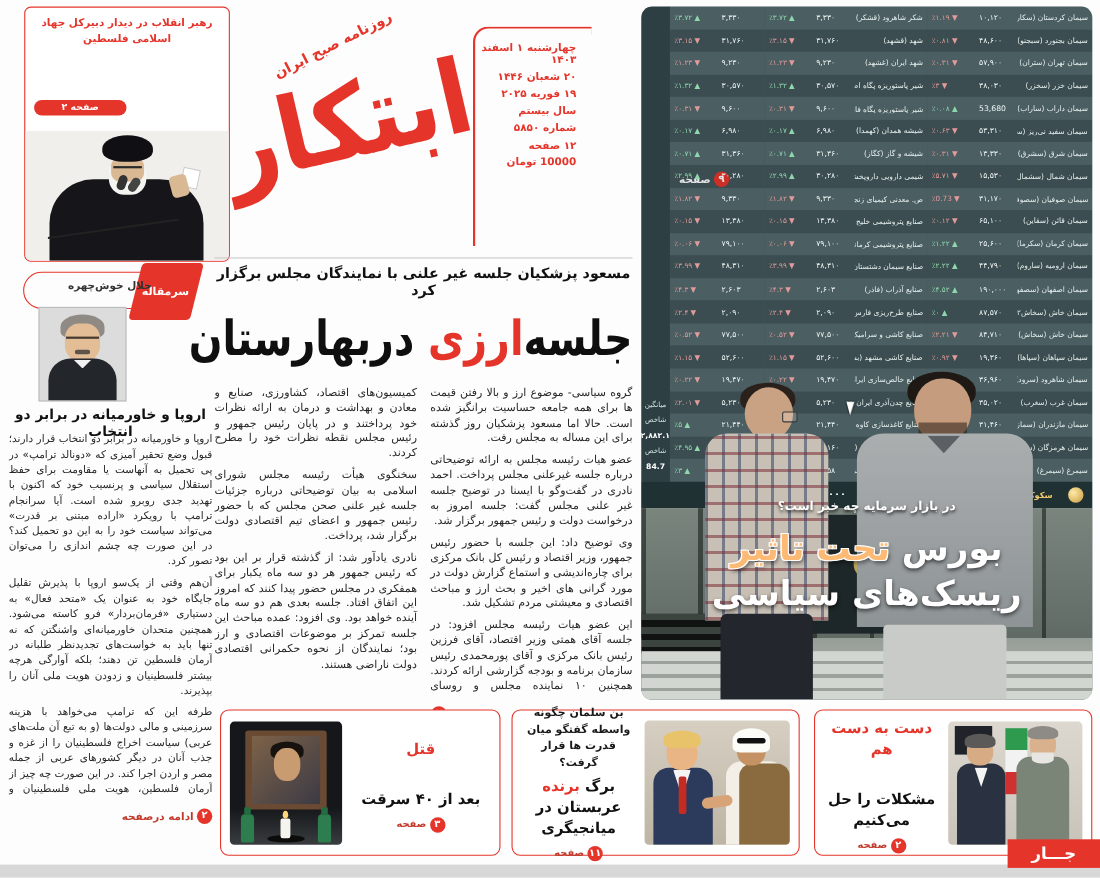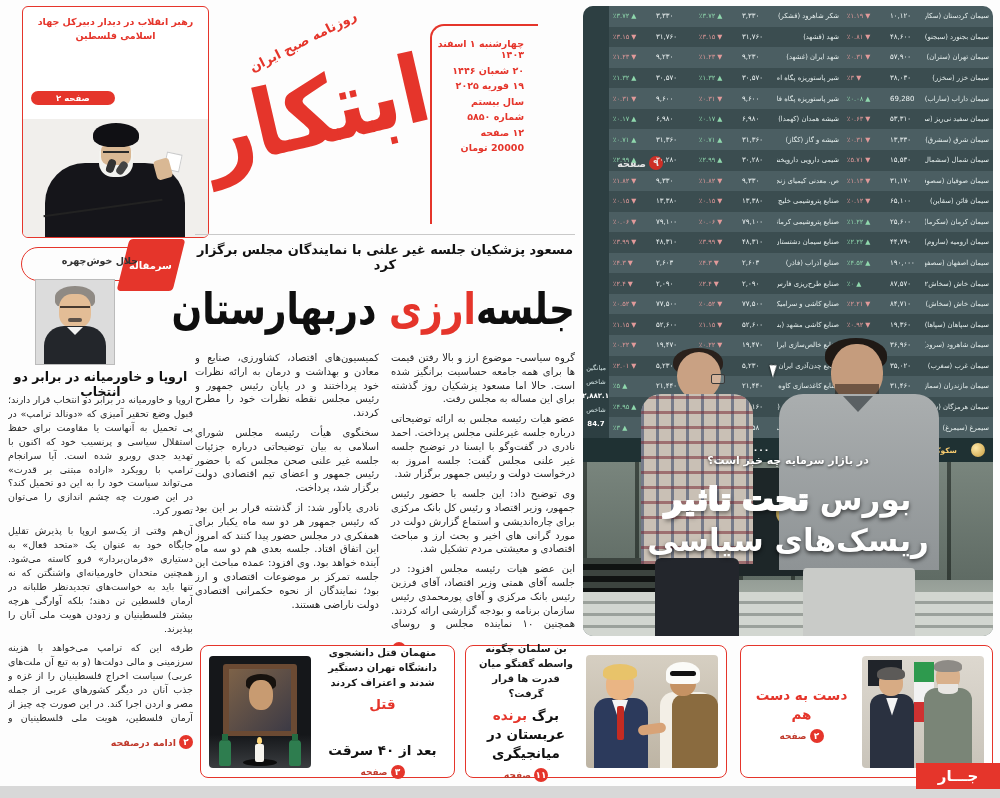--- a/index.html
+++ b/index.html
@@ -288,7 +288,7 @@
           </div>
           <div class="brow even">
             <span class="bname">سیمان داراب (ساراب)</span>
-            <span class="bprice">69,280</span>
+            <span class="bprice">53,680</span>
             <span class="bchg up">▲ ٪۰.۰۸</span>
           </div>
           <div class="brow odd">

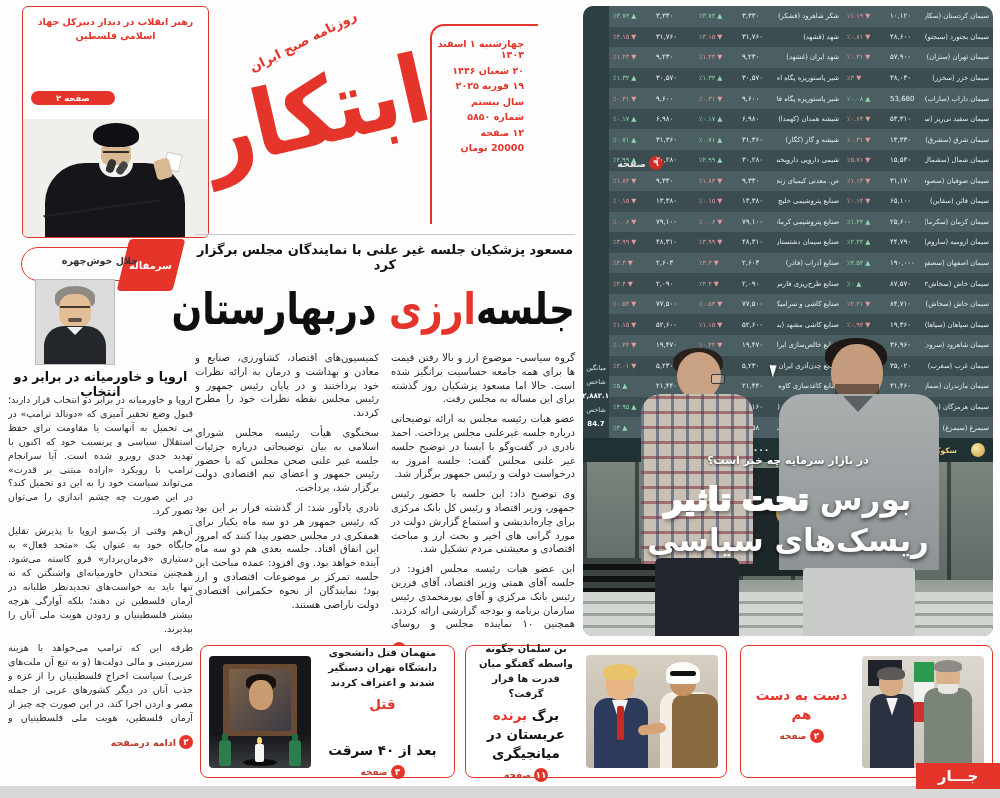--- a/index.html
+++ b/index.html
@@ -241,7 +241,7 @@
       <p>سال بیستم</p>
       <p>شماره ۵۸۵۰</p>
       <p>۱۲ صفحه</p>
-      <p>20000 تومان</p>
+      <p>10000 تومان</p>
     </div>
   <div class="abs mast-sep"></div>
 

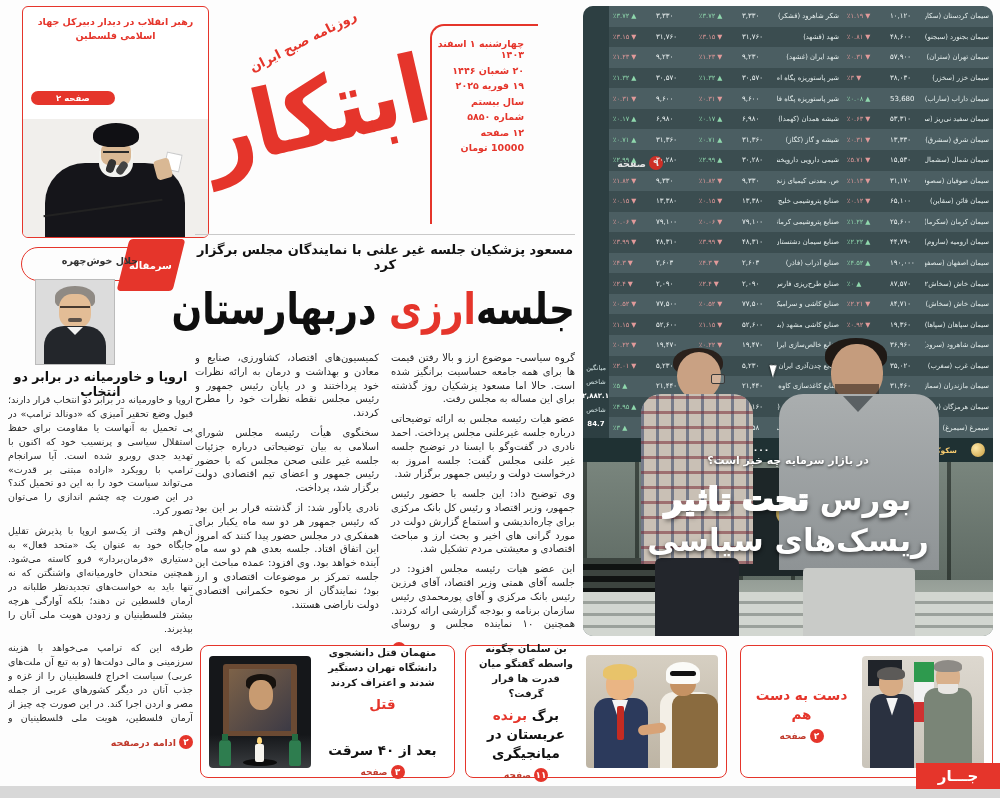--- a/index.html
+++ b/index.html
@@ -309,7 +309,7 @@
           <div class="brow even">
             <span class="bname">سیمان صوفیان (سصوفی)</span>
             <span class="bprice">۳۱,۱۷۰</span>
-            <span class="bchg down">▼ ٪۱.۱۳</span>
+            <span class="bchg down">▼ ٪0.73</span>
           </div>
           <div class="brow odd">
             <span class="bname">سیمان قائن (سقاین)</span>

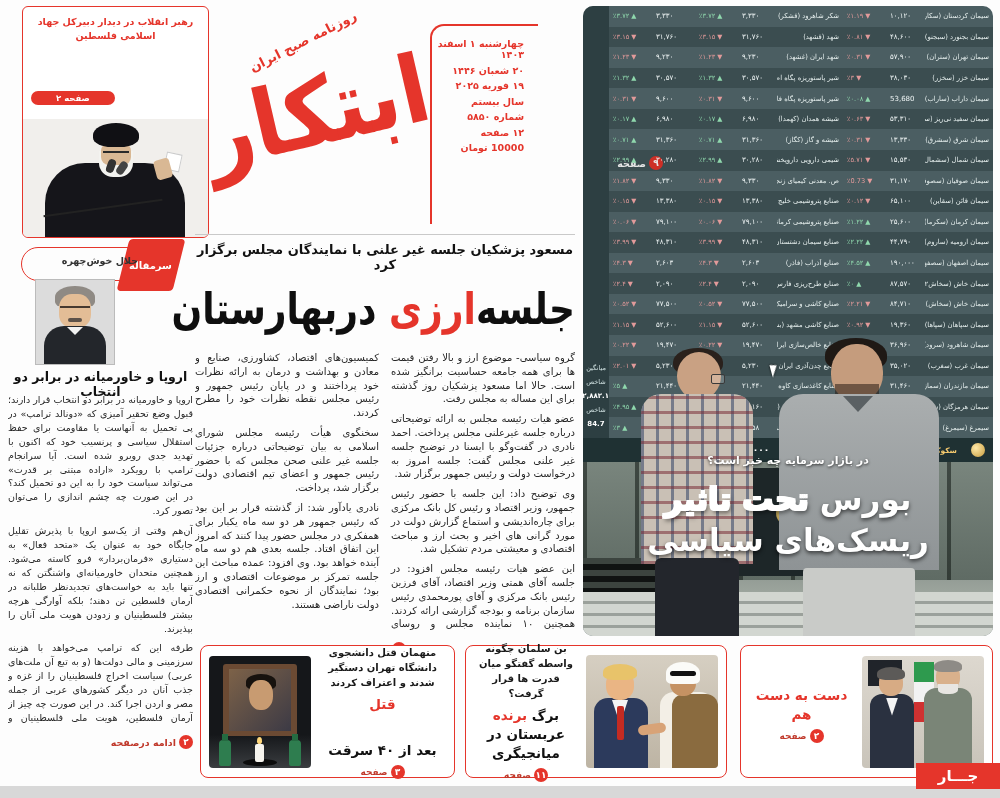--- a/index.html
+++ b/index.html
@@ -126,7 +126,7 @@
   .ov-q{color:#fff;font-size:11px;font-weight:bold;text-shadow:0 1px 3px rgba(0,0,0,.8);}
   .ov-h1{margin-top:12px;font-size:31px;font-weight:bold;color:#fff;line-height:40px;
          text-shadow:0 2px 4px rgba(0,0,0,.65);}
-  .ov-h1 .red{color:#ffffff;text-shadow:-1px -1px 0 #fff,1px -1px 0 #fff,-1px 1px 0 #fff,1px 1px 0 #fff,2px 3px 4px rgba(0,0,0,.5);}
+  .ov-h1 .red{color:#fdba74;text-shadow:-1px -1px 0 #fff,1px -1px 0 #fff,-1px 1px 0 #fff,1px 1px 0 #fff,2px 3px 4px rgba(0,0,0,.5);}
   .ov-h2{font-size:31px;font-weight:bold;color:#fff;line-height:42px;text-shadow:0 2px 4px rgba(0,0,0,.65);}
   .ov-badge{position:absolute;right:330px;top:150px;}
   .ov-badge .lbl{color:#fff;font-size:9.5px;font-weight:bold;}

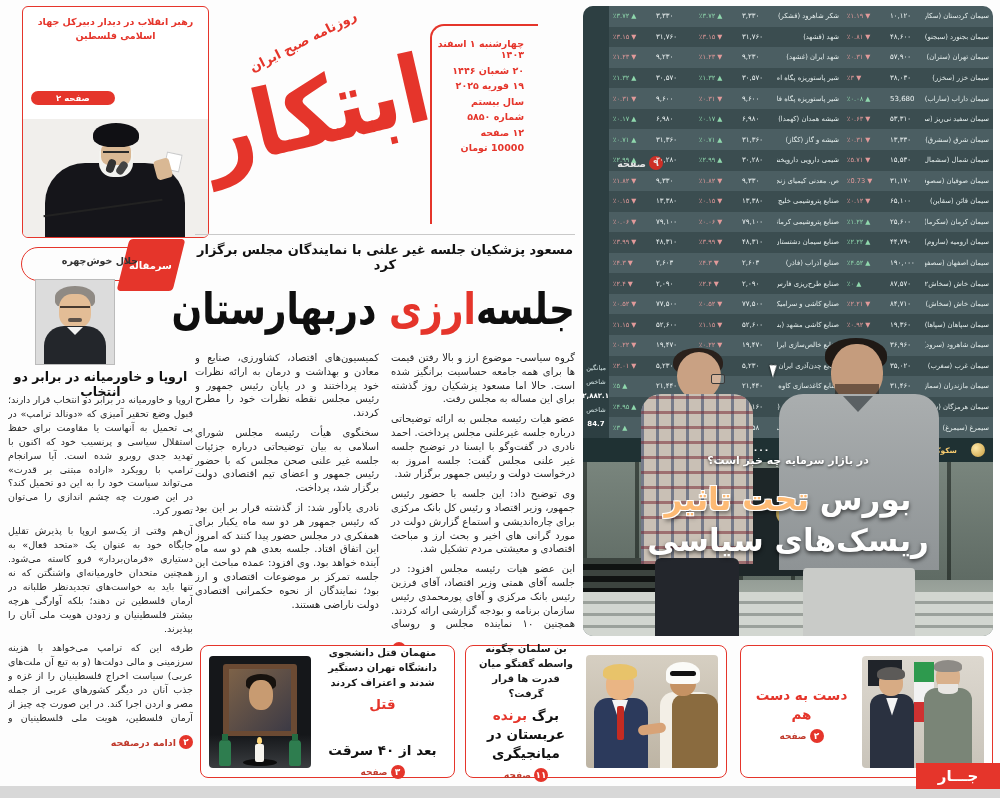--- a/index.html
+++ b/index.html
@@ -636,7 +636,6 @@
 
   <div class="abs bbox bb-a">
     <div class="bb-text">
-      <div class="bb-kicker">متهمان قتل دانشجوی دانشگاه تهران دستگیر شدند و اعتراف کردند</div>
       <div class="bb-red">قتل</div>
       <div class="bb-black">بعد از ۴۰ سرقت</div>
       <div class="bb-badge badge">

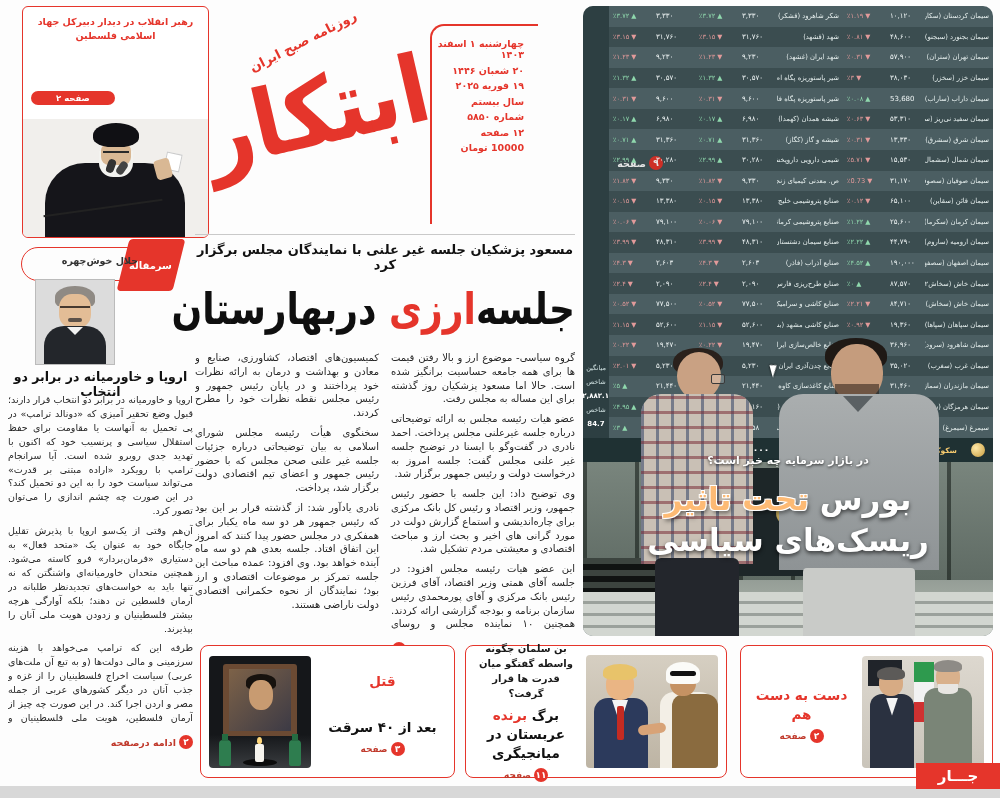--- a/index.html
+++ b/index.html
@@ -695,6 +695,7 @@
     </div>
     <div class="bb-text">
       <div class="bb-red">دست به دست هم</div>
+      <div class="bb-black">مشکلات را حل می‌کنیم</div>
       <div class="bb-badge badge">
         <span class="num">۲</span>
         <span class="lbl">صفحه</span>

